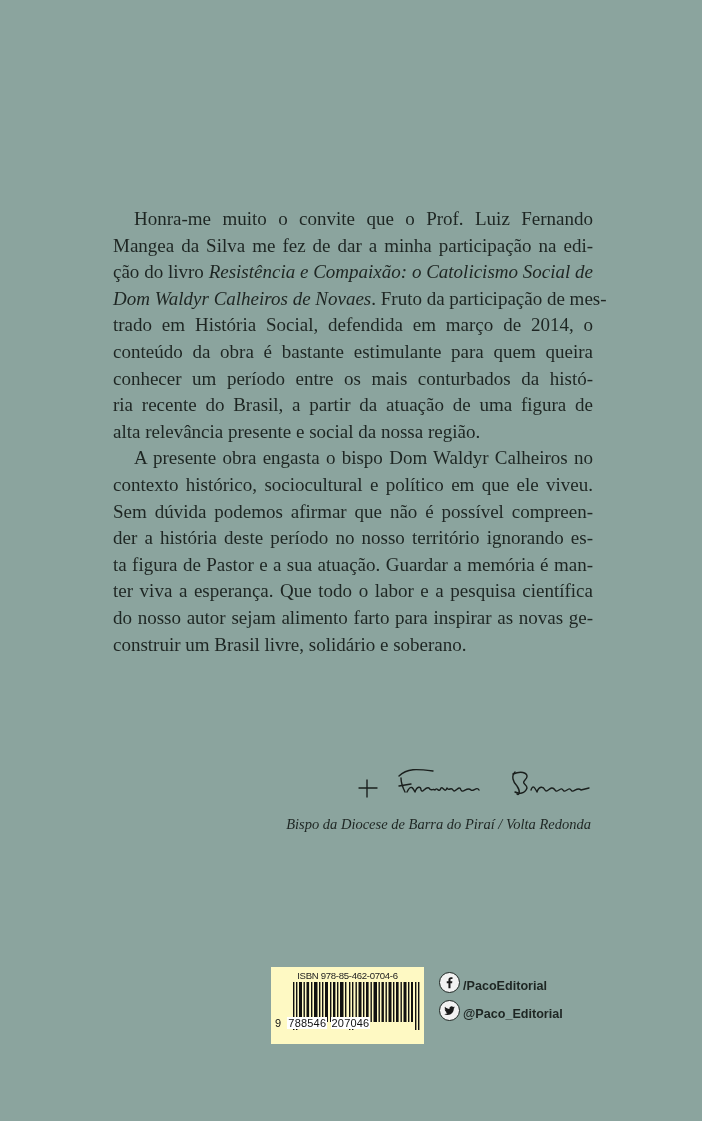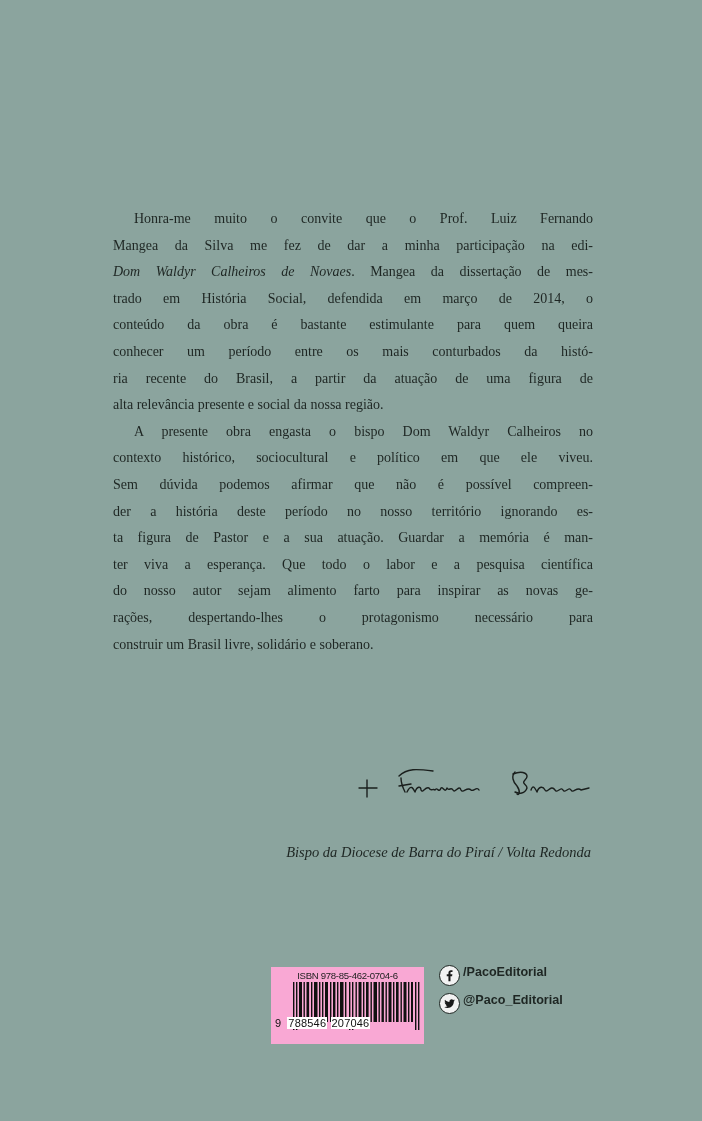--- a/index.html
+++ b/index.html
@@ -20,7 +20,7 @@
       left: 113px;
       top: 206px;
       width: 480px;
-      font-size: 14px;
+      font-size: 19px;
       line-height: 26.6px;
       text-align: justify;
       -webkit-hyphens: manual;

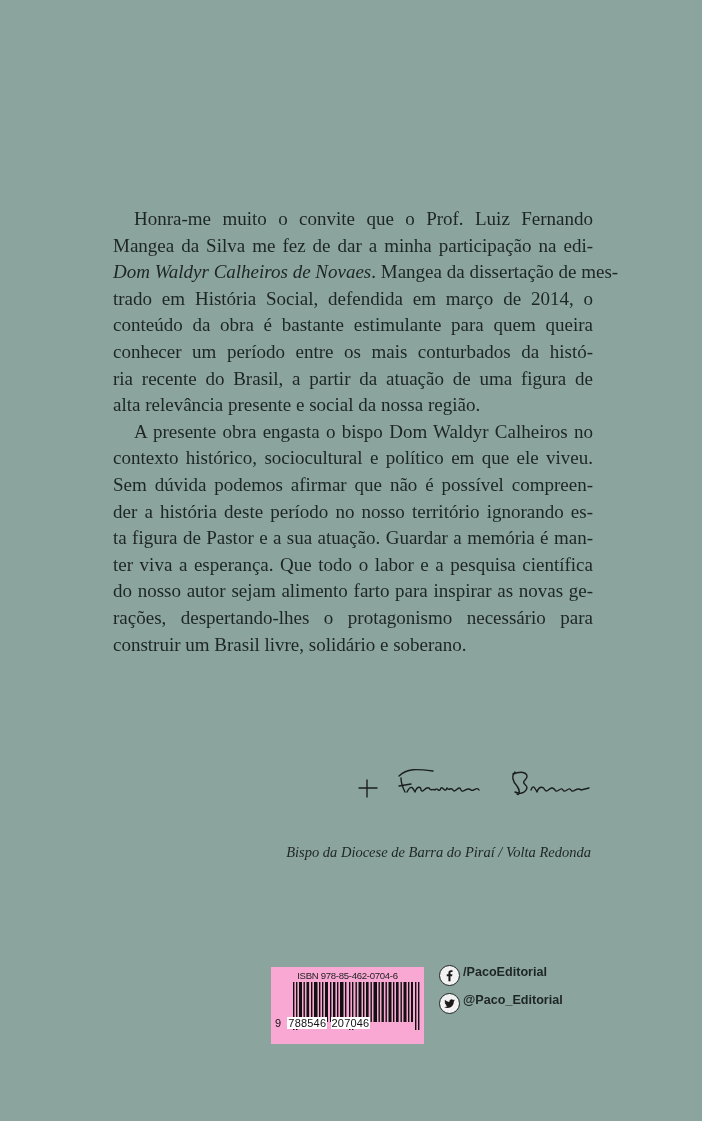--- a/index.html
+++ b/index.html
@@ -147,6 +147,7 @@
   <div>
     <span class="line indent">Honra-me muito o convite que o Prof. Luiz Fernando</span>
     <span class="line">Mangea da Silva me fez de dar a minha participação na edi-</span>
+    <span class="line"><span>ção do livro </span><em>Resistência e Compaixão: o Catolicismo Social de</em></span>
     <span class="line"><em>Dom Waldyr Calheiros de Novaes</em><span>. Mangea da dissertação de mes-</span></span>
     <span class="line">trado em História Social, defendida em março de 2014, o</span>
     <span class="line">conteúdo da obra é bastante estimulante para quem queira</span>

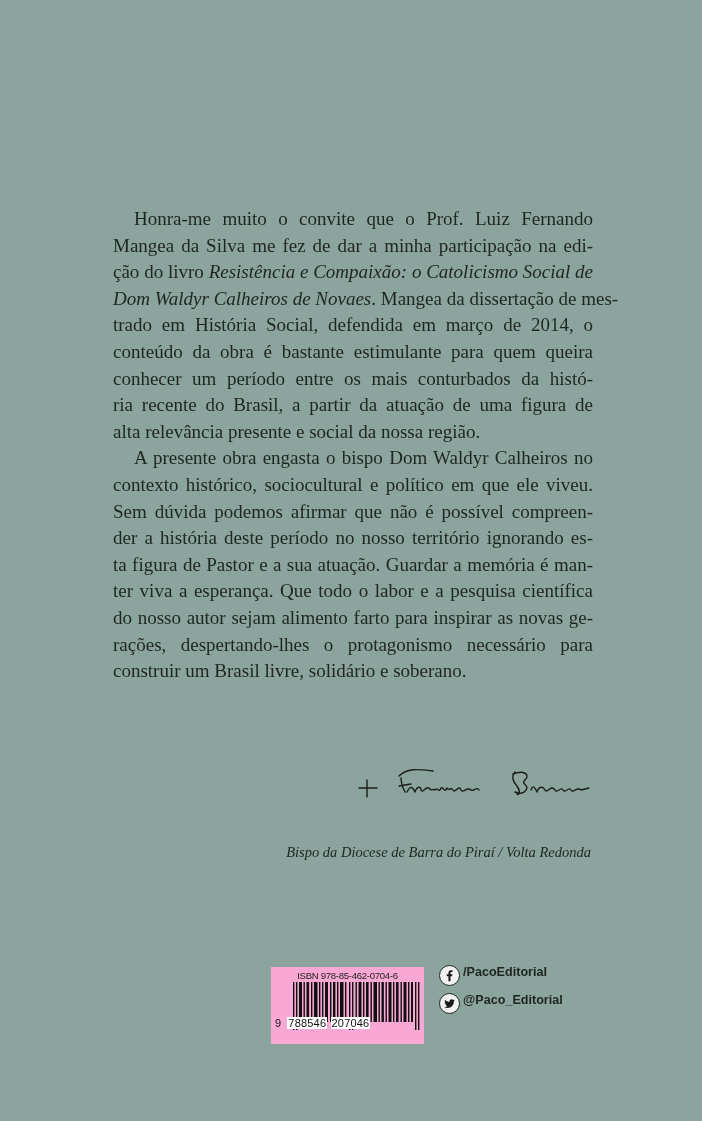--- a/index.html
+++ b/index.html
@@ -148,7 +148,7 @@
     <span class="line indent">Honra-me muito o convite que o Prof. Luiz Fernando</span>
     <span class="line">Mangea da Silva me fez de dar a minha participação na edi-</span>
     <span class="line"><span>ção do livro </span><em>Resistência e Compaixão: o Catolicismo Social de</em></span>
-    <span class="line"><em>Dom Waldyr Calheiros de Novaes</em><span>. Mangea da dissertação de mes-</span></span>
+    <span class="line"><em>Dom Waldyr Calheiros de Novaes</em><span>. Fruto da participação de mes-</span></span>
     <span class="line">trado em História Social, defendida em março de 2014, o</span>
     <span class="line">conteúdo da obra é bastante estimulante para quem queira</span>
     <span class="line">conhecer um período entre os mais conturbados da histó-</span>

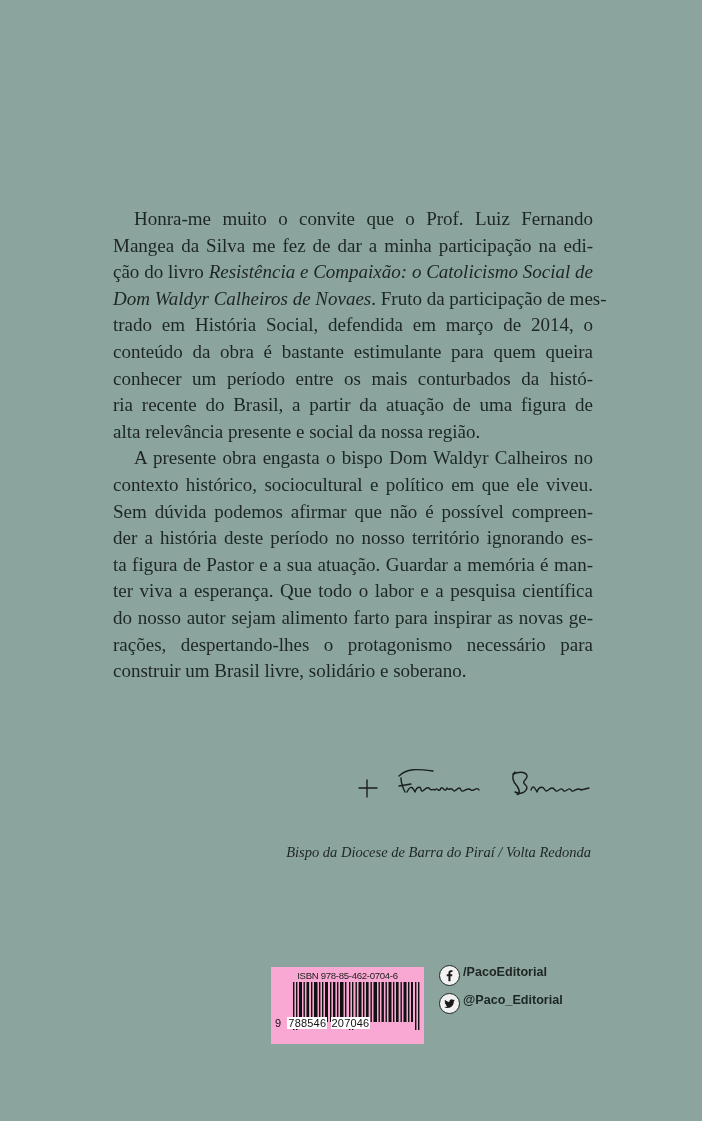--- a/index.html
+++ b/index.html
@@ -164,7 +164,6 @@
     <span class="line">ta figura de Pastor e a sua atuação. Guardar a memória é man-</span>
     <span class="line">ter viva a esperança. Que todo o labor e a pesquisa científica</span>
     <span class="line">do nosso autor sejam alimento farto para inspirar as novas ge-</span>
-    <span class="line">rações, despertando-lhes o protagonismo necessário para</span>
     <span class="line last">construir um Brasil livre, solidário e soberano.</span>
   </div>
 </div>

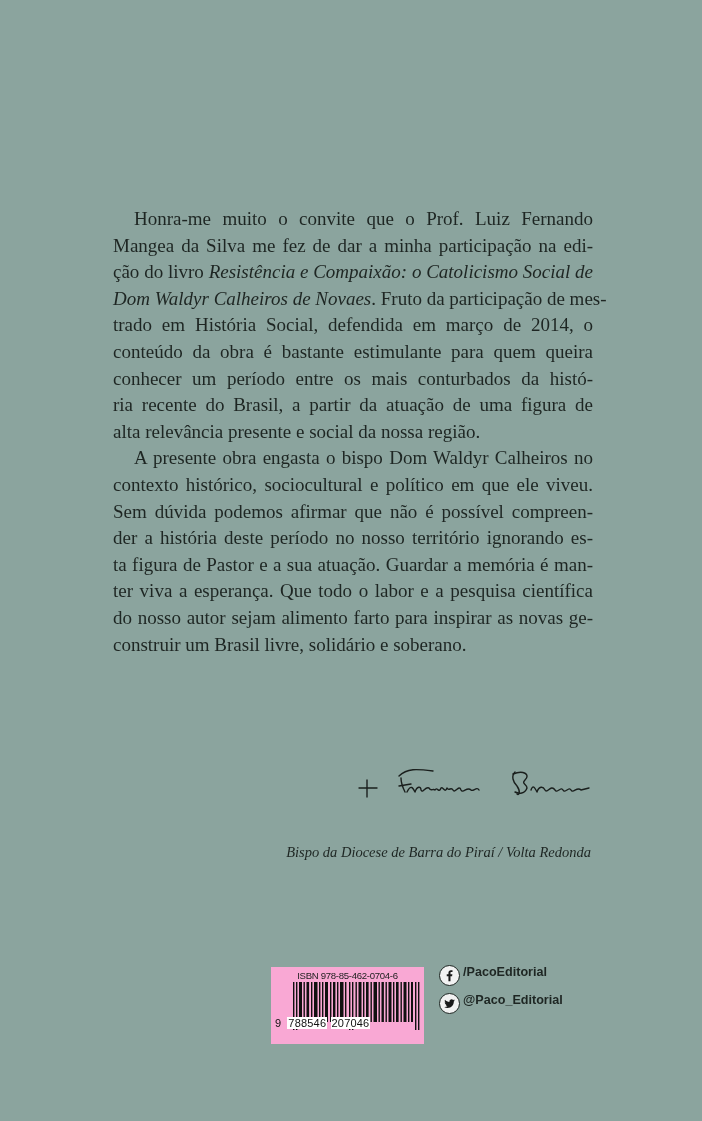--- a/index.html
+++ b/index.html
@@ -60,7 +60,6 @@
       font-size: 14.5px;
       color: #1e2623;
       white-space: nowrap;
-      margin-top: 28px;
     }
     .barcode-box {
       position: absolute;

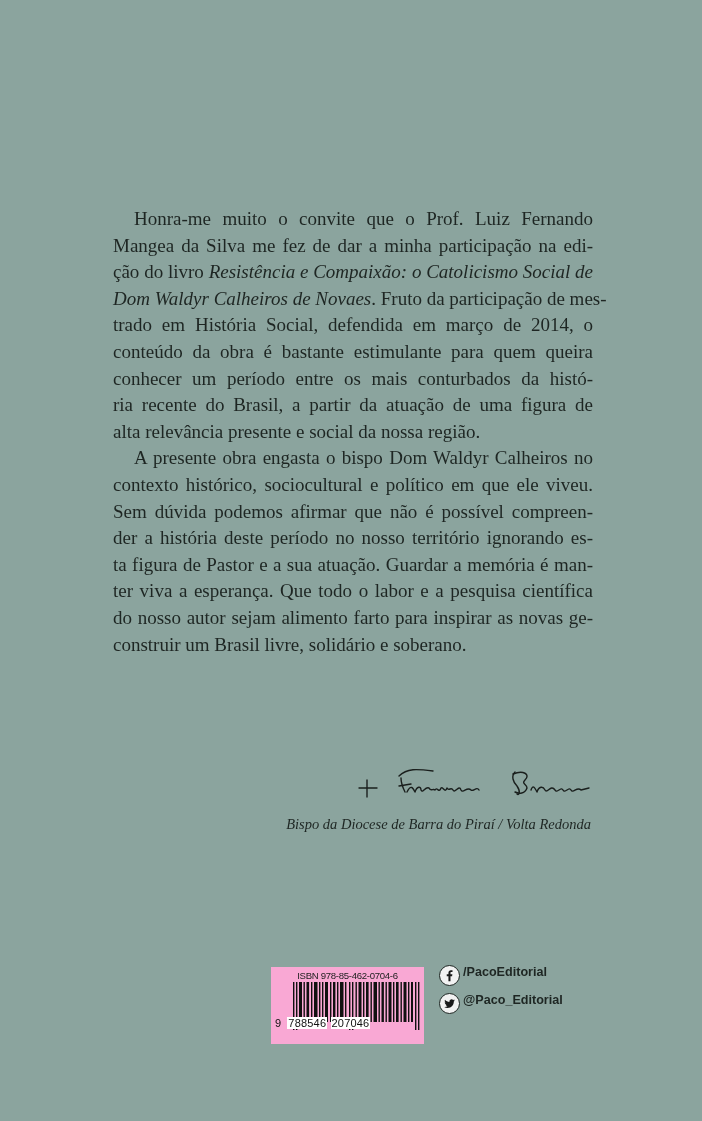--- a/index.html
+++ b/index.html
@@ -67,7 +67,7 @@
       top: 967px;
       width: 153px;
       height: 77px;
-      background: #f9a8d4;
+      background: #fef9c3;
     }
     .isbn-label {
       position: absolute;

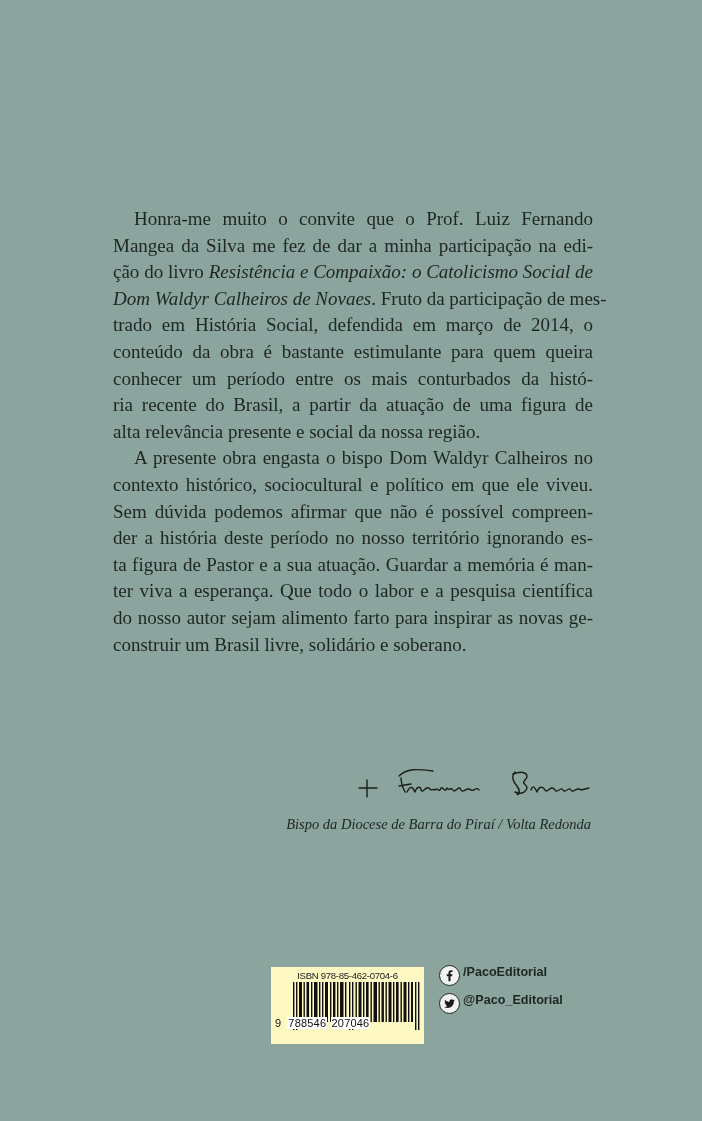--- a/index.html
+++ b/index.html
@@ -111,7 +111,7 @@
     }
     .social-row {
       display: flex;
-      align-items: flex-start;
+      align-items: flex-end;
       height: 28px;
     }
     .social-icon {

